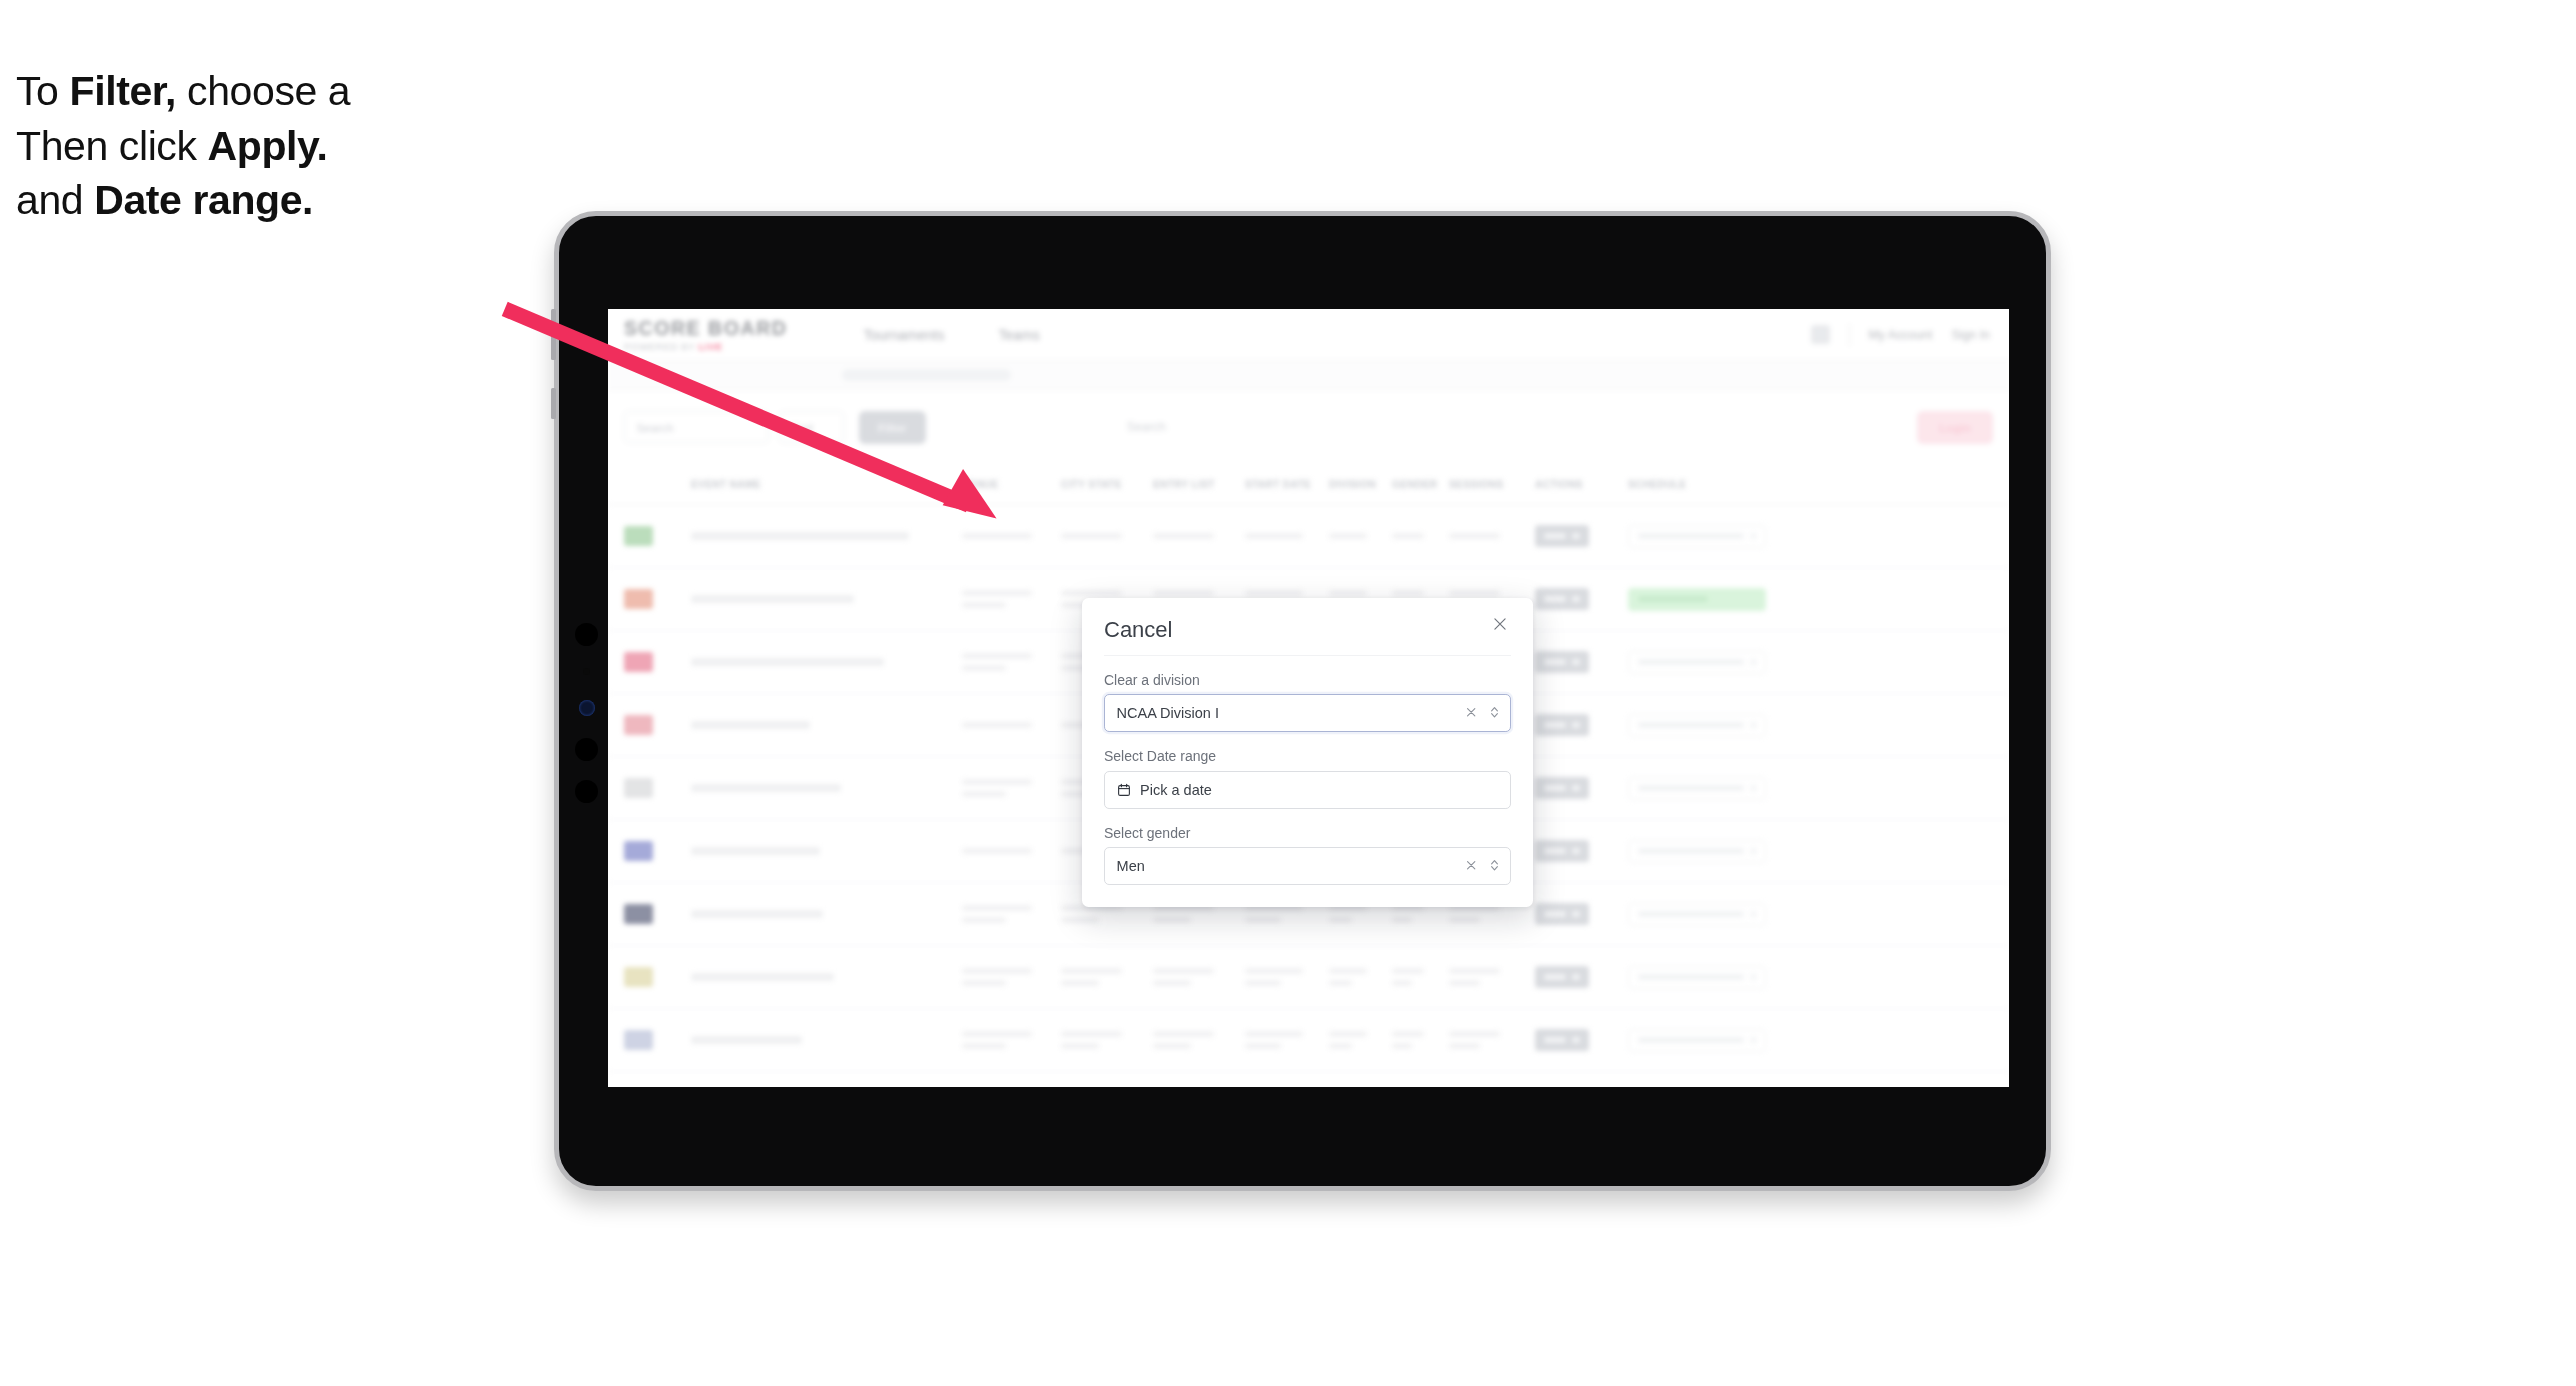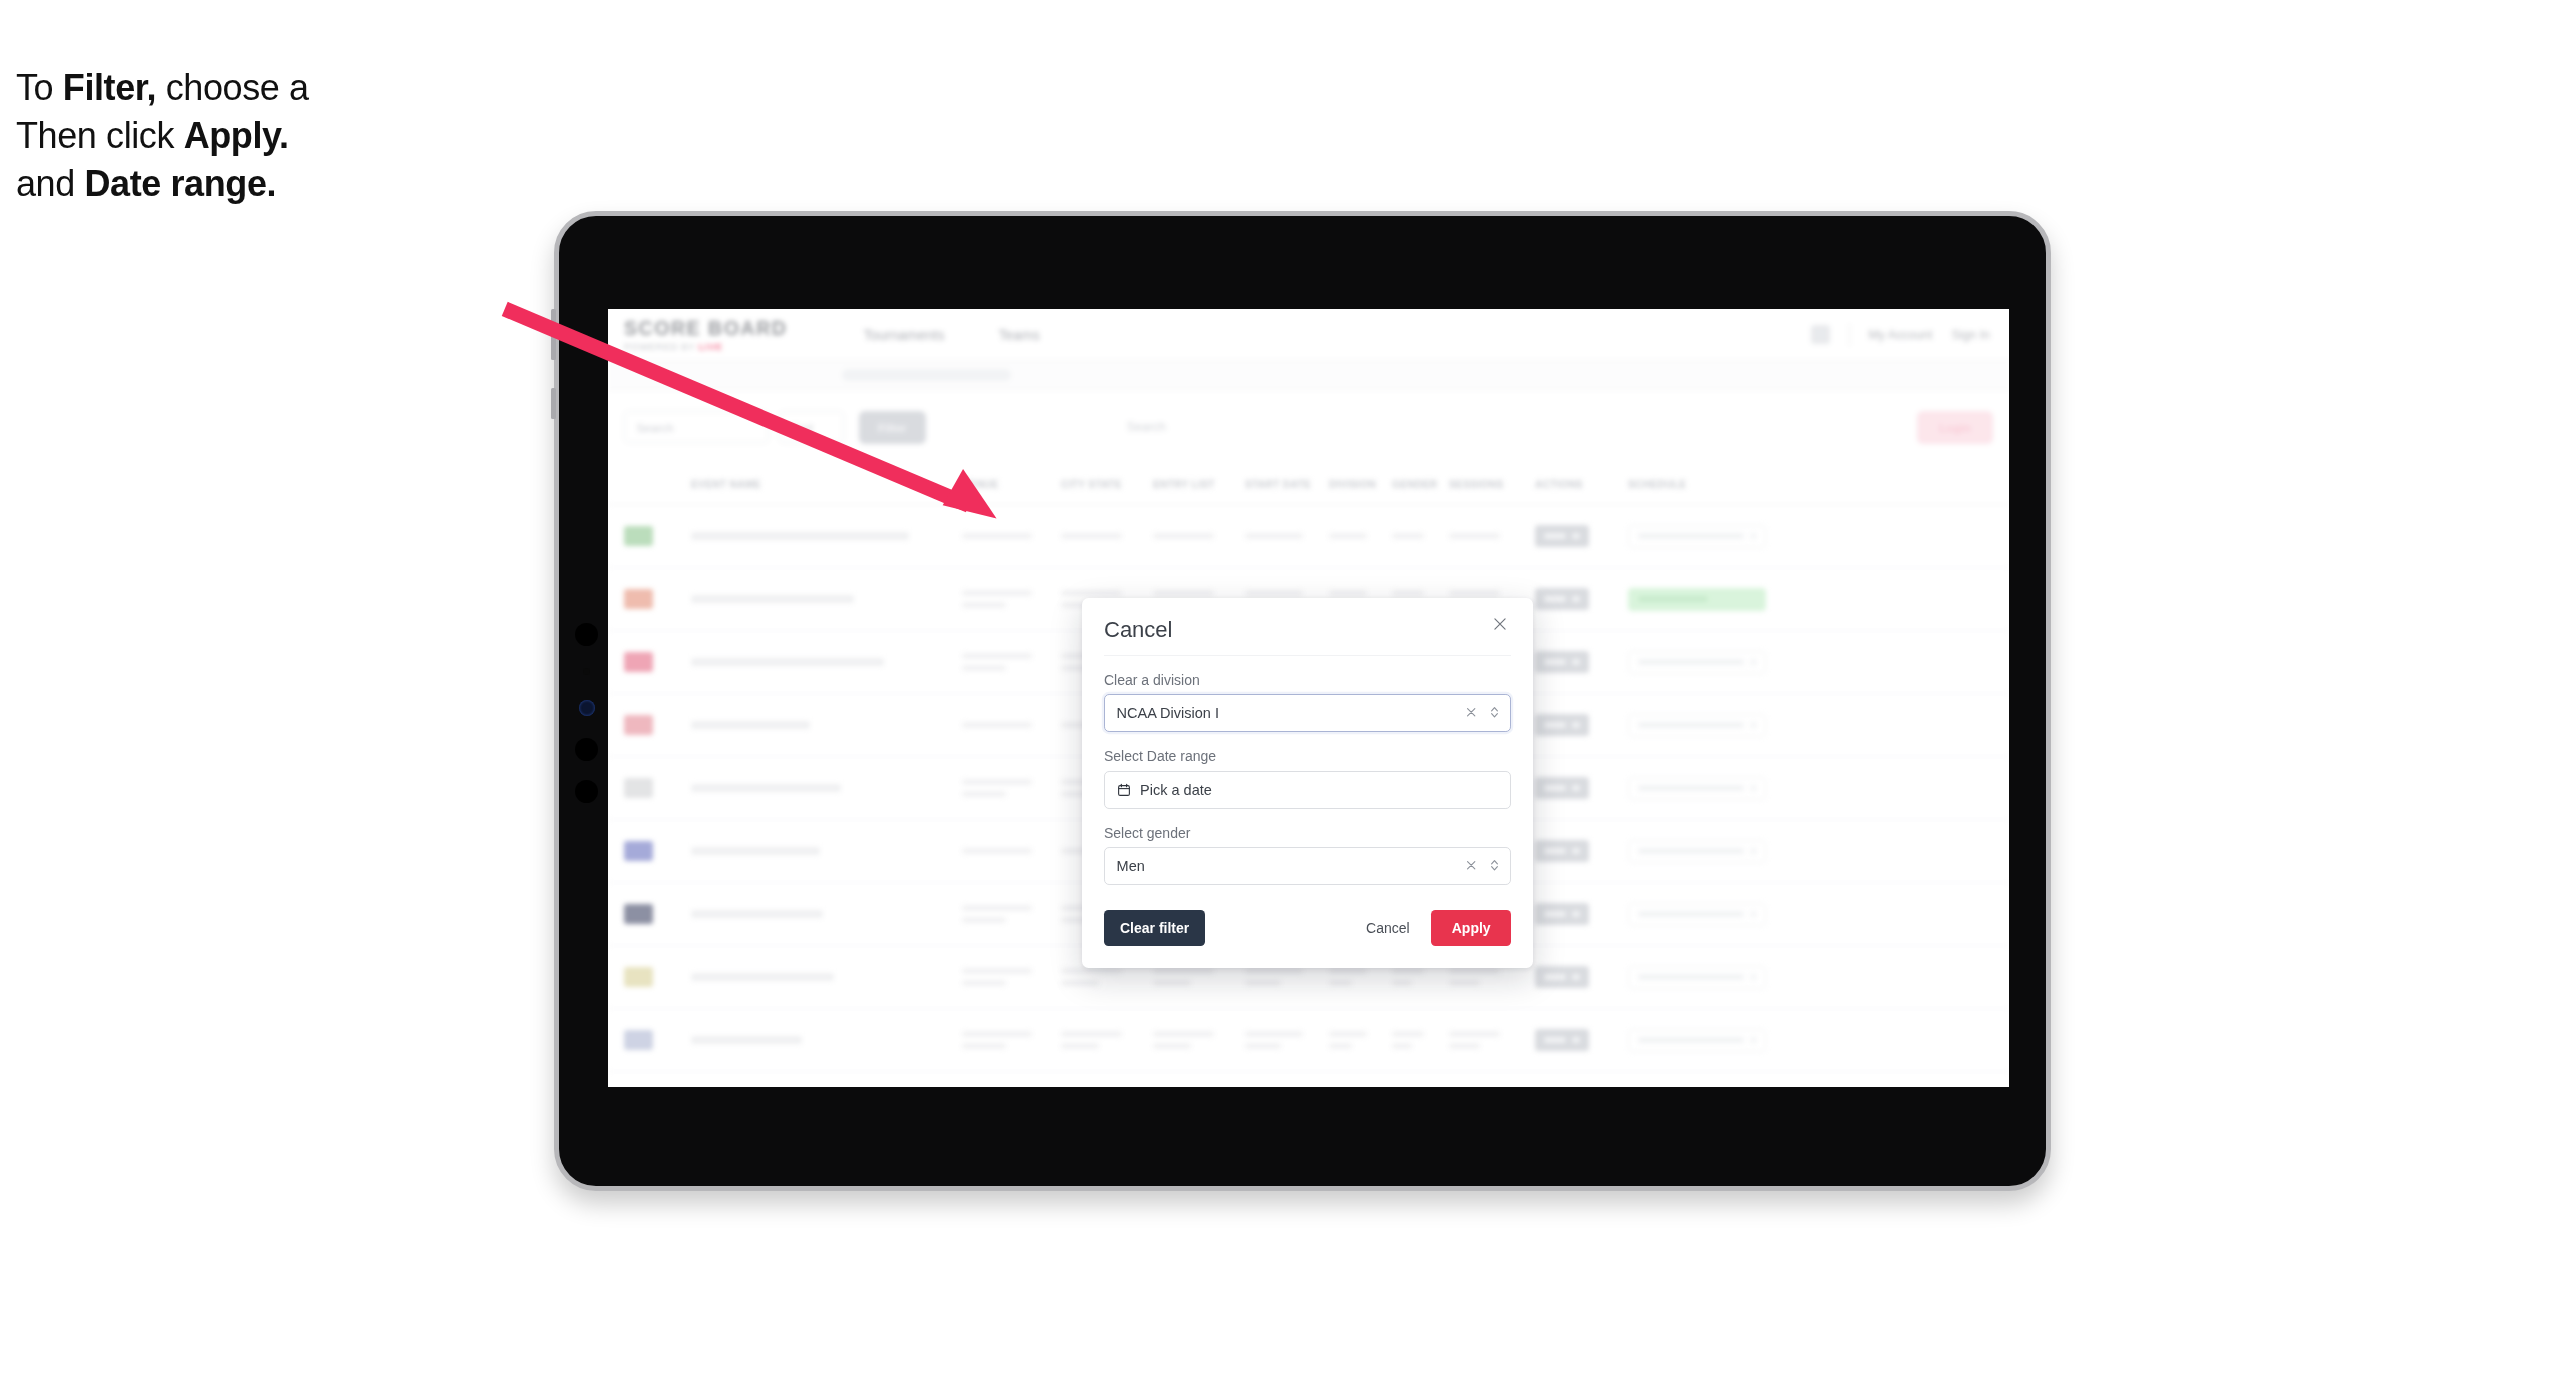--- a/index.html
+++ b/index.html
@@ -16,7 +16,7 @@
     position: absolute;
     left: 16px; top: 64px;
     width: 553px;
-    font-size: 36px;
+    font-size: 41px;
     line-height: 1.33;
     color: #111111;
     font-weight: 400;

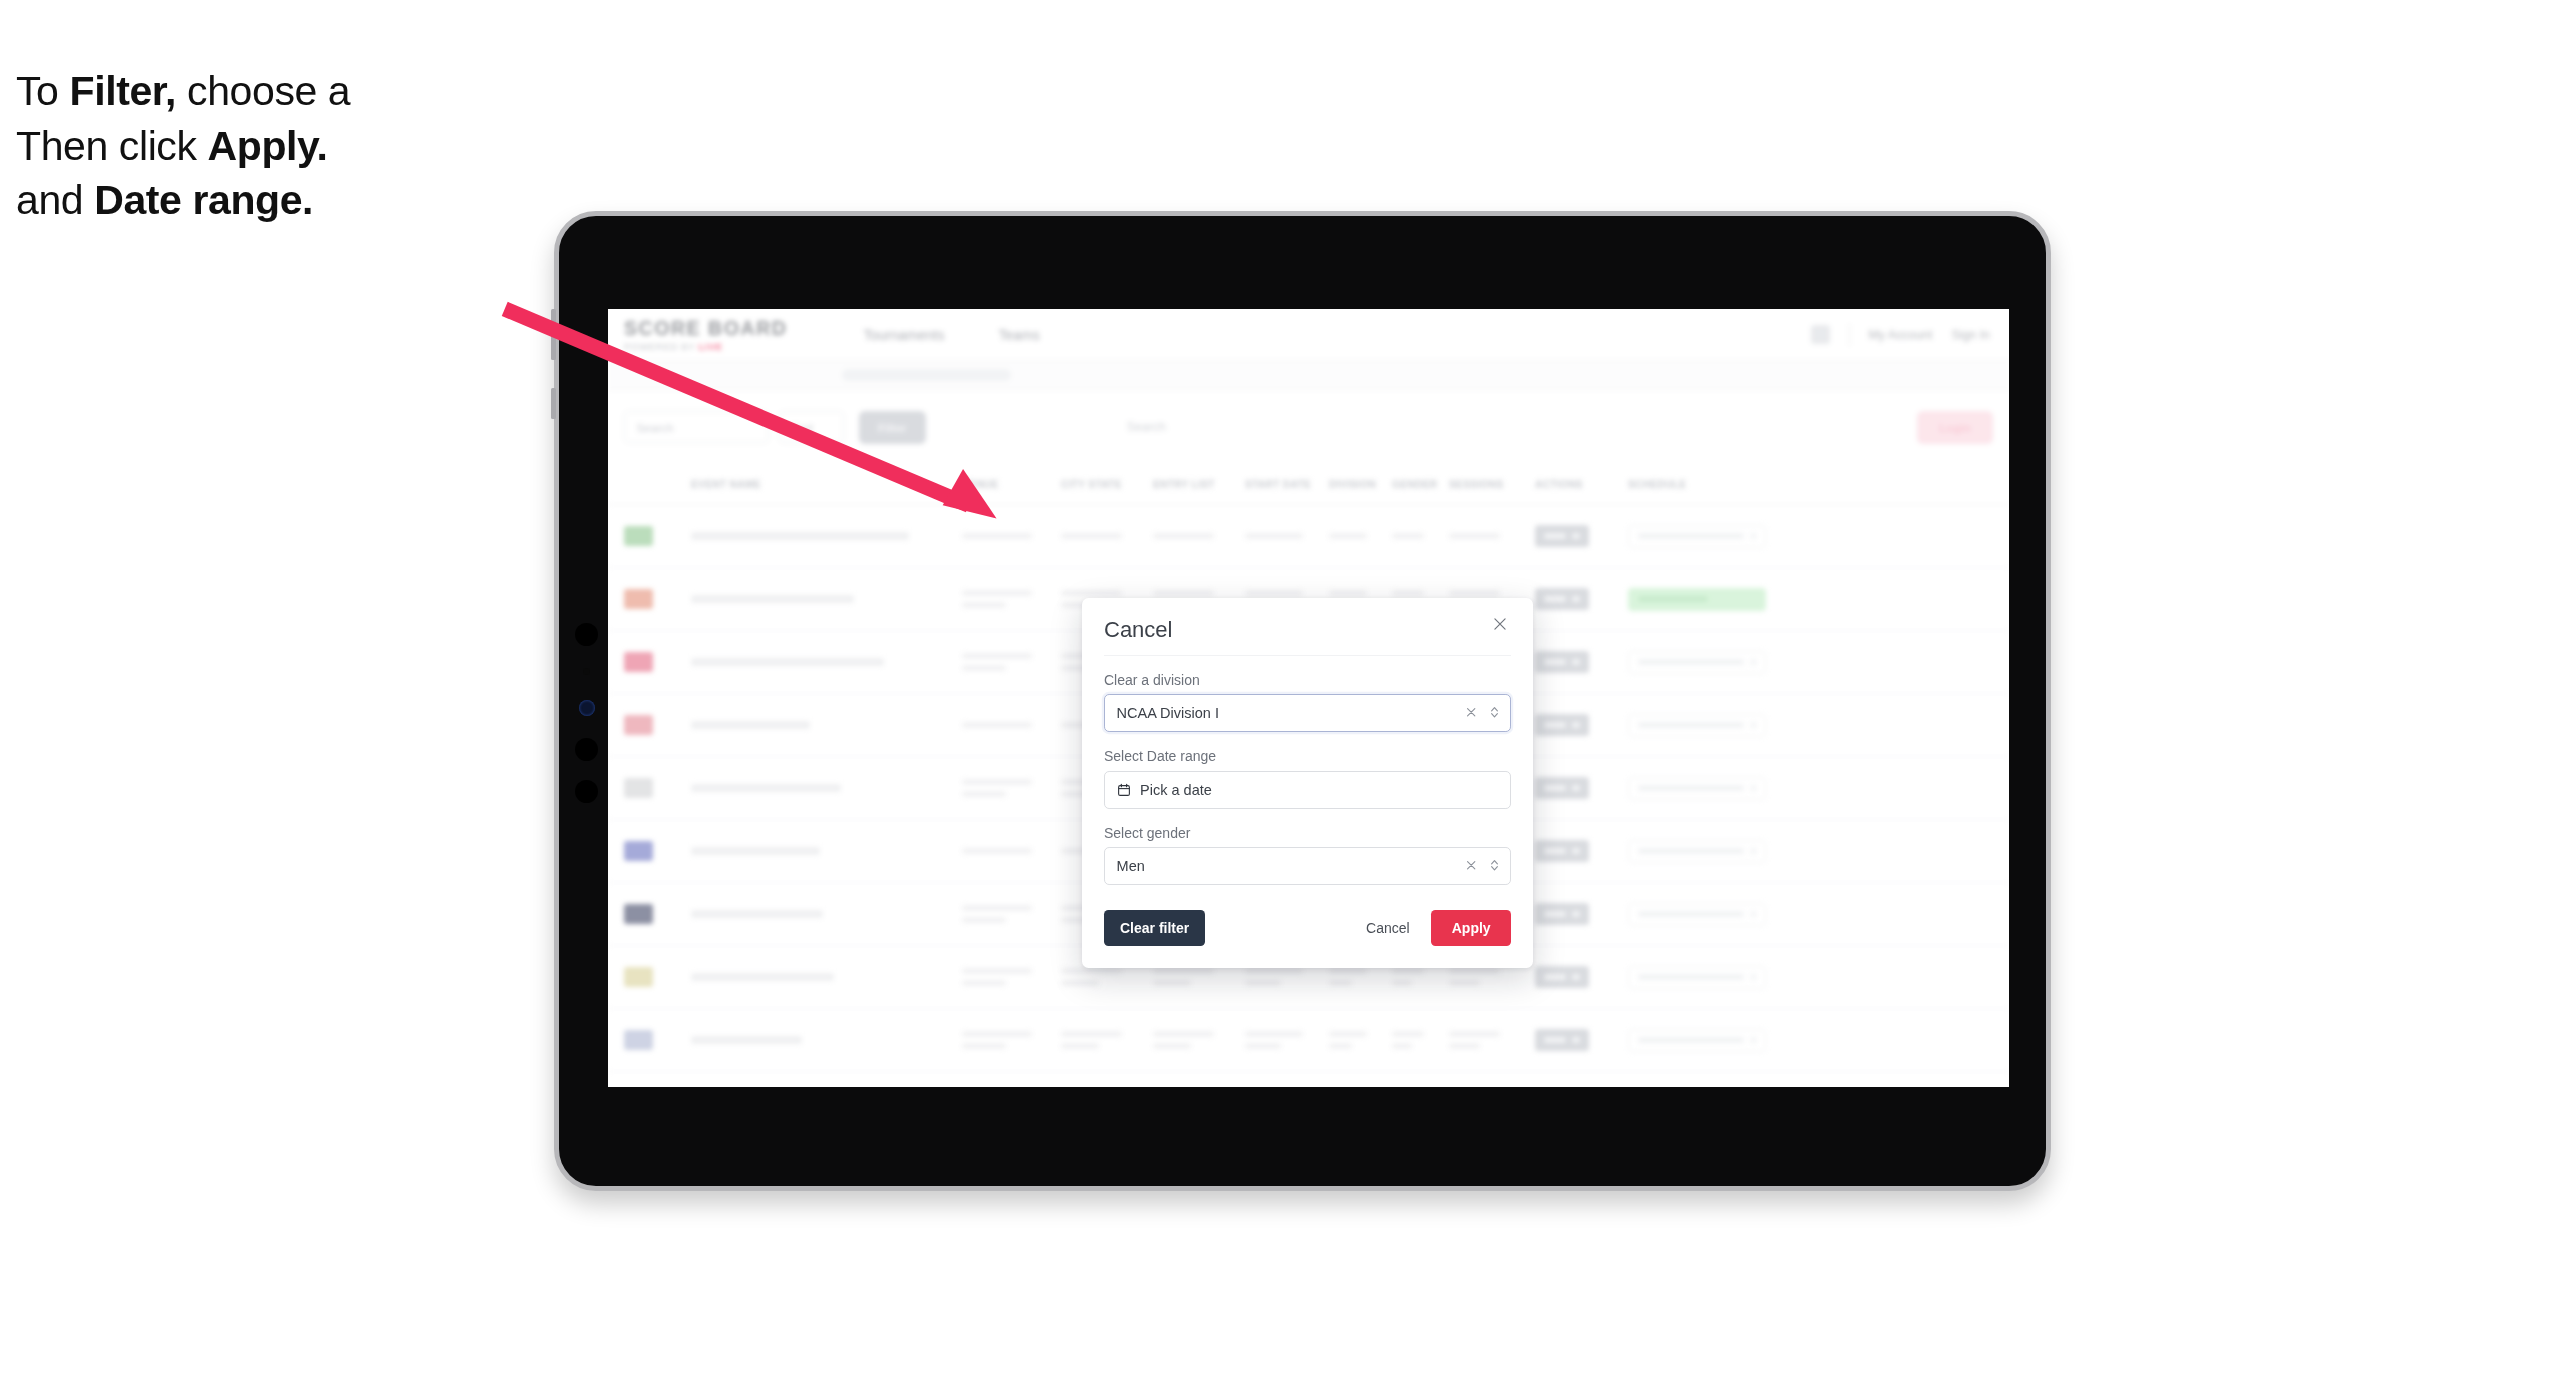--- a/index.html
+++ b/index.html
@@ -808,11 +808,6 @@
           </div>
         </div>
 
-        <div class="modal-actions">
-          <button class="btn btn-clear" style="background: rgb(42, 54, 71);">Clear filter</button>
-          <button class="btn btn-cancel">Cancel</button>
-          <button class="btn btn-apply" style="background: rgb(232, 52, 78);">Apply</button>
-        </div>
       </div>
 
     </div>

